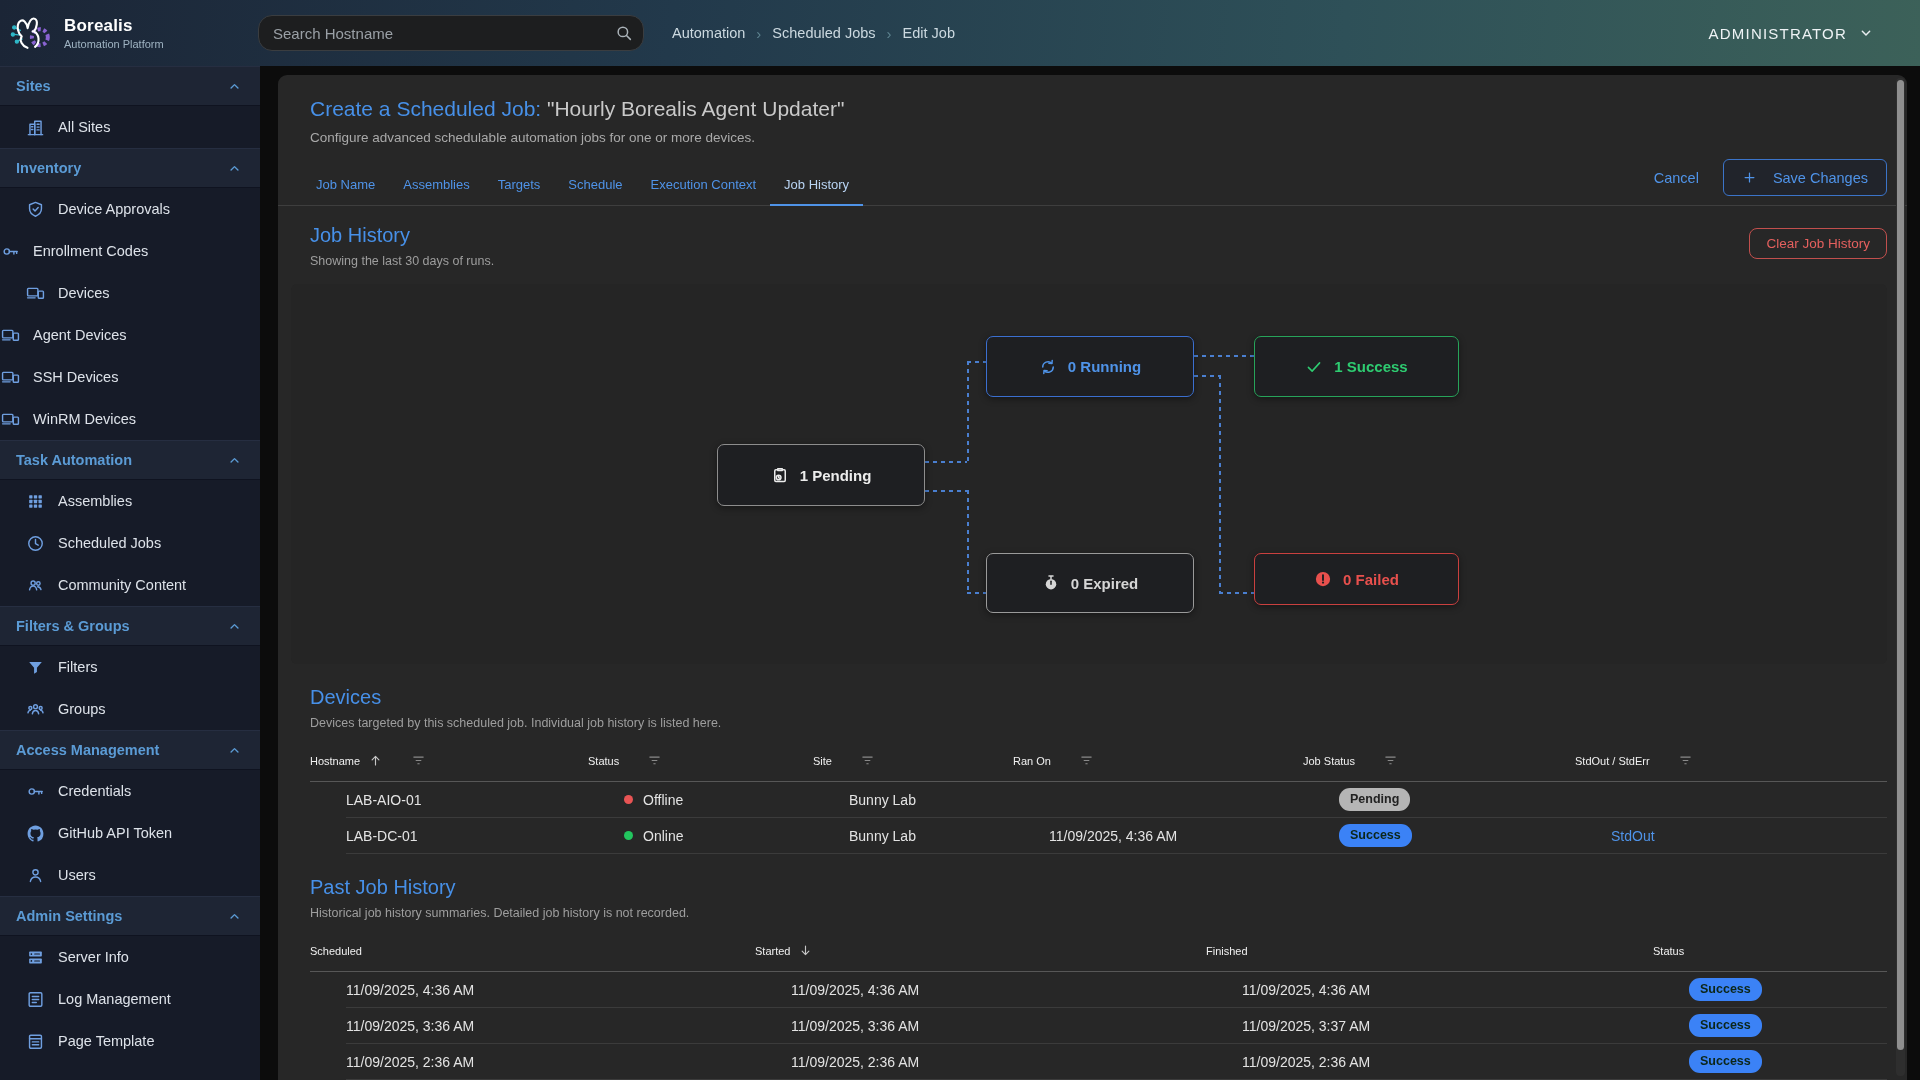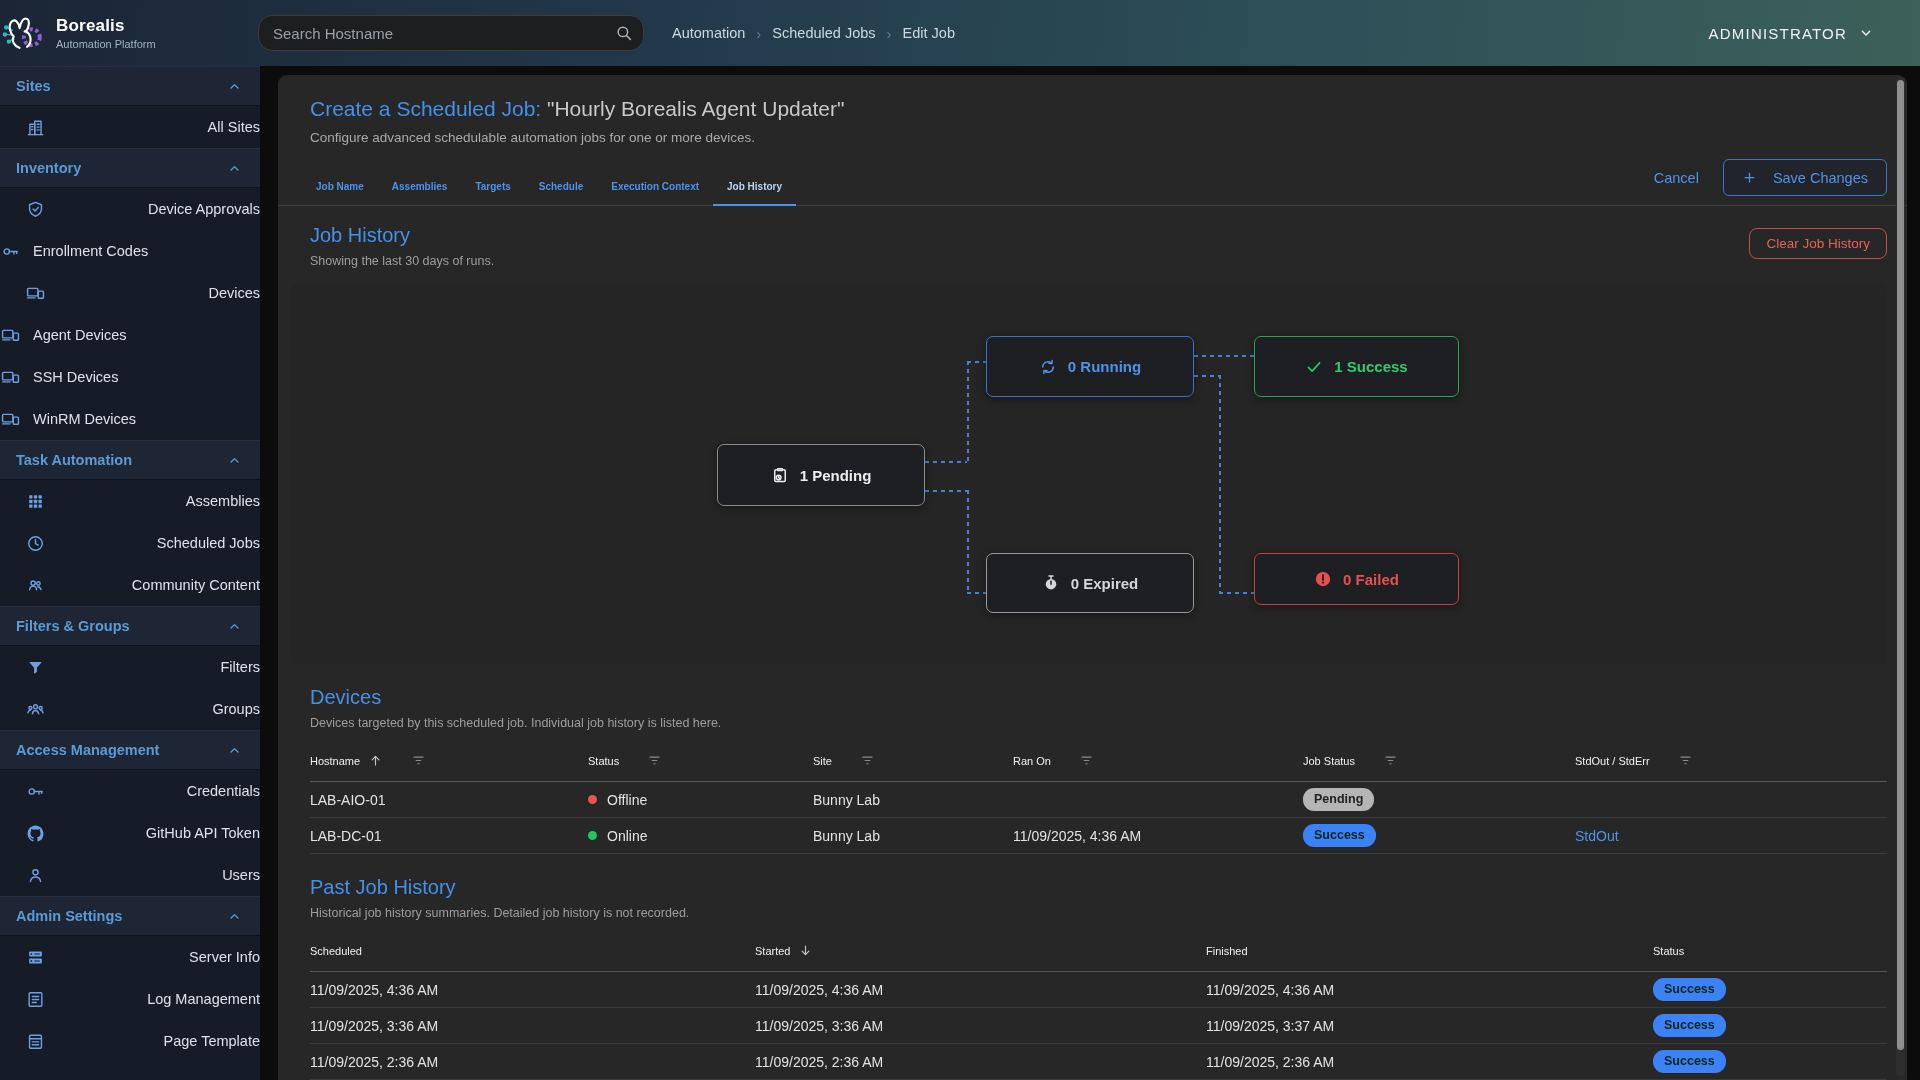--- a/index.html
+++ b/index.html
@@ -18,7 +18,7 @@
     background:linear-gradient(95deg,#1b2536 0%,#22394b 35%,#2e5058 70%,#3c6159 100%);
     z-index:5;
   }
-  .brand { width:258px; display:flex; align-items:center; gap:10px; flex:none; }
+  .brand { width:258px; display:flex; align-items:center; gap:10px; padding-left:8px; flex:none; }
   .brand-text { display:flex; flex-direction:column; }
   .brand-name { font-size:17px; font-weight:bold; color:#ffffff; letter-spacing:.2px; }
   .brand-tagline { font-size:11px; color:#9fb3c2; margin-top:2px; }

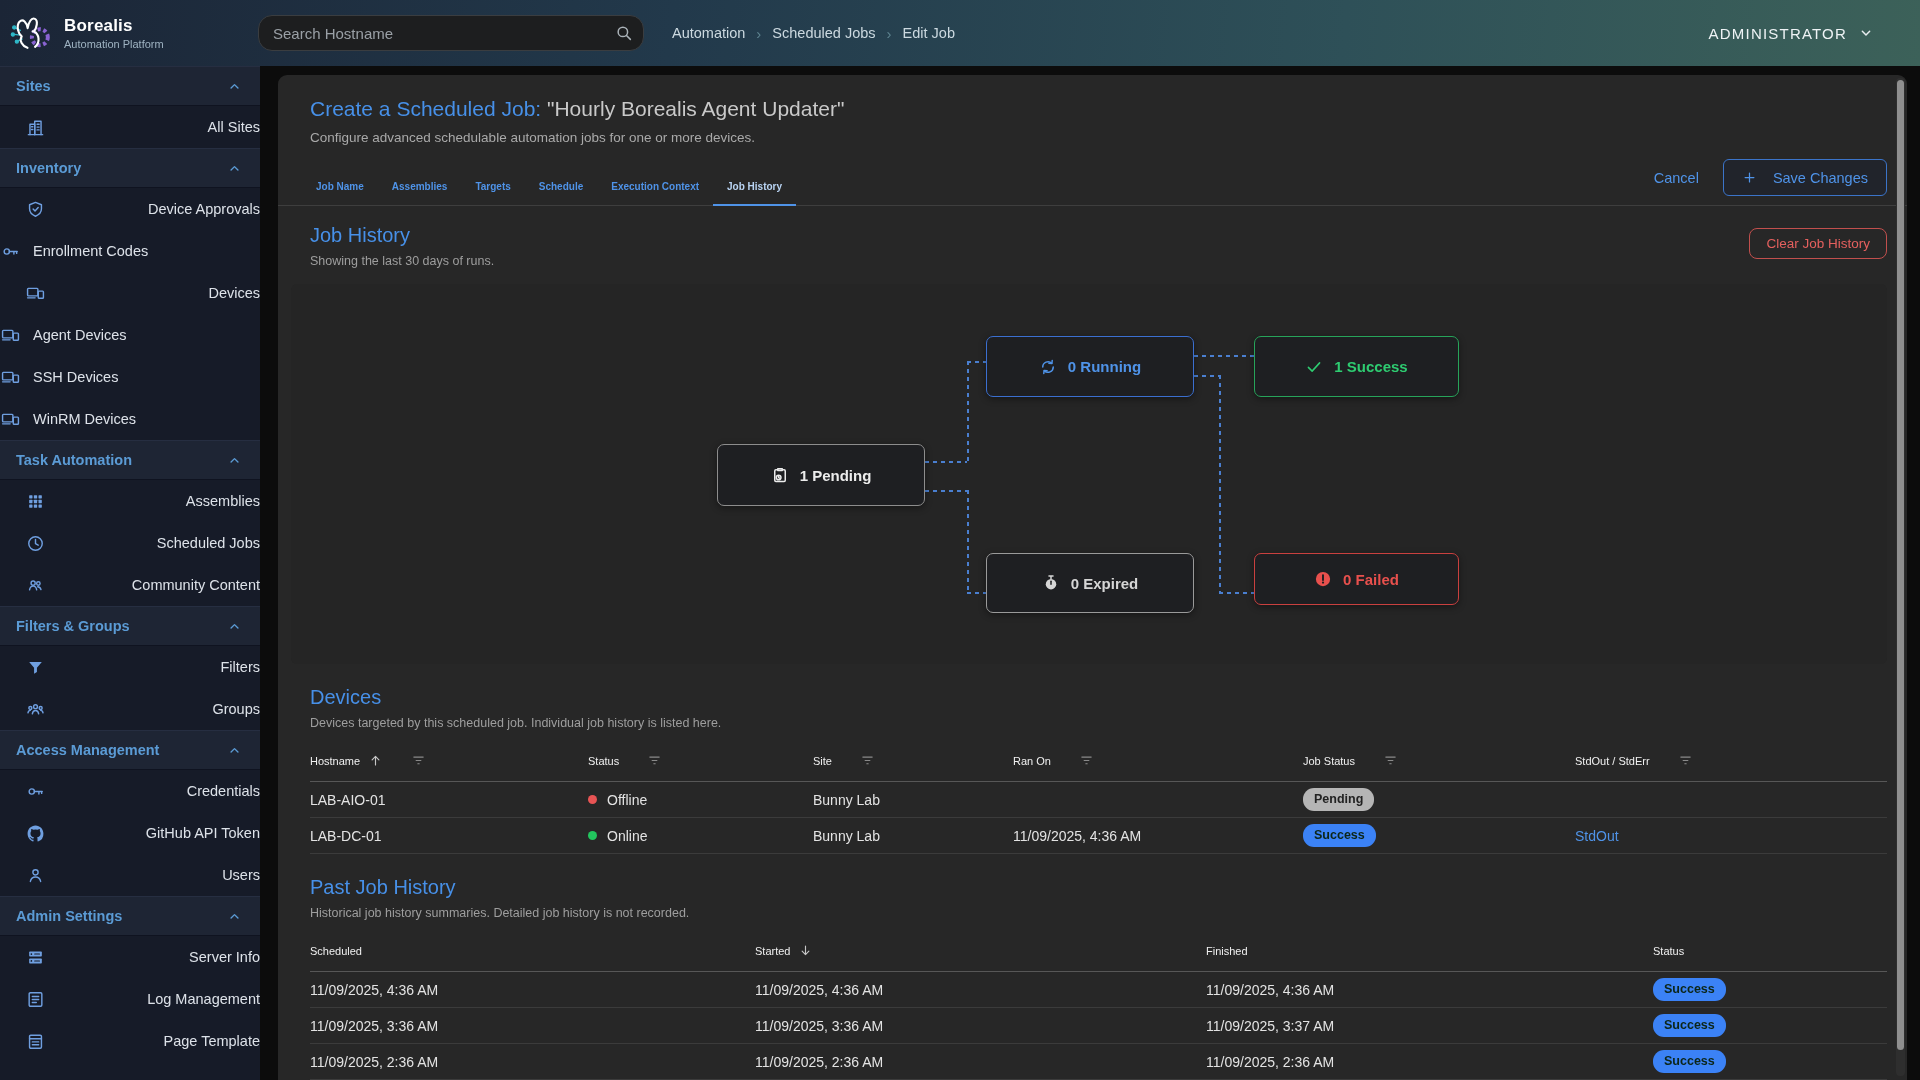--- a/index.html
+++ b/index.html
@@ -49,7 +49,7 @@
   .side-header-label { color:#5b9bd5; font-weight:bold; font-size:14.5px; }
   .side-chev { color:#5b9bd5; display:flex; }
   .side-item { height:42px; display:flex; align-items:center; gap:13px; color:#dde2e9; font-size:14.5px; cursor:pointer; }
-  .side-item.indent1 { padding-left:25px;justify-content:space-between; }
+  .side-item.indent1 { padding-left:25px; }
   .side-item.indent2 { }
   .side-icon { color:#6f9fe0; display:flex; width:20px; justify-content:center; }
 

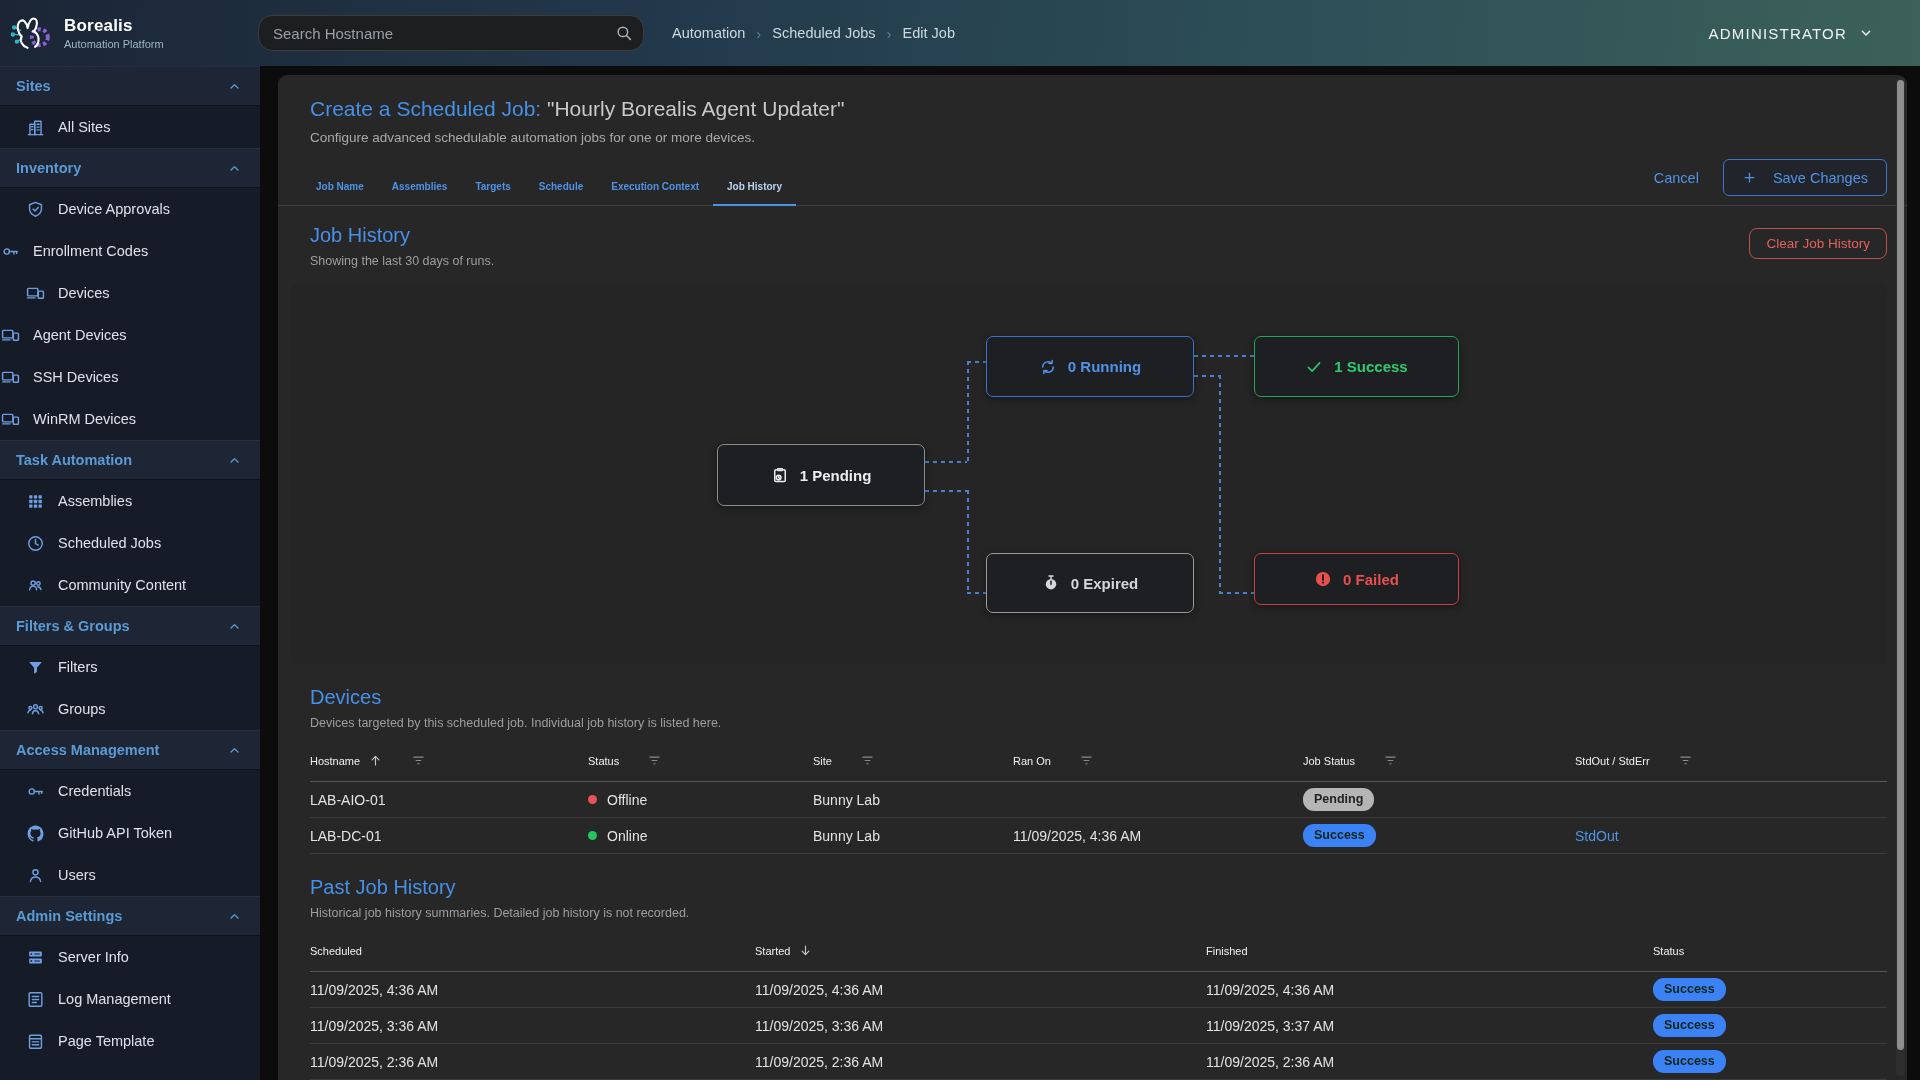--- a/index.html
+++ b/index.html
@@ -68,7 +68,7 @@
   .tabs-row { display:flex; justify-content:space-between; align-items:flex-end;
     margin:0 -20px 0 -32px; padding:0 20px 0 24px; border-bottom:1px solid #3e3e3e; }
   .tabs { display:flex; }
-  .tab { padding:11px 14px 12px; font-size:10px; color:#4f93e8; font-weight:700; cursor:pointer; white-space:nowrap; }
+  .tab { padding:11px 14px 12px; font-size:13px; color:#4f93e8; font-weight:400; cursor:pointer; white-space:nowrap; }
   .tab.active { color:#b9d4f3; border-bottom:2px solid #4f93e8; margin-bottom:-1px; }
   .head-actions { display:flex; align-items:center; gap:24px; padding-bottom:9px; }
   .cancel-link { color:#4f93e8; font-size:14.5px; cursor:pointer; }

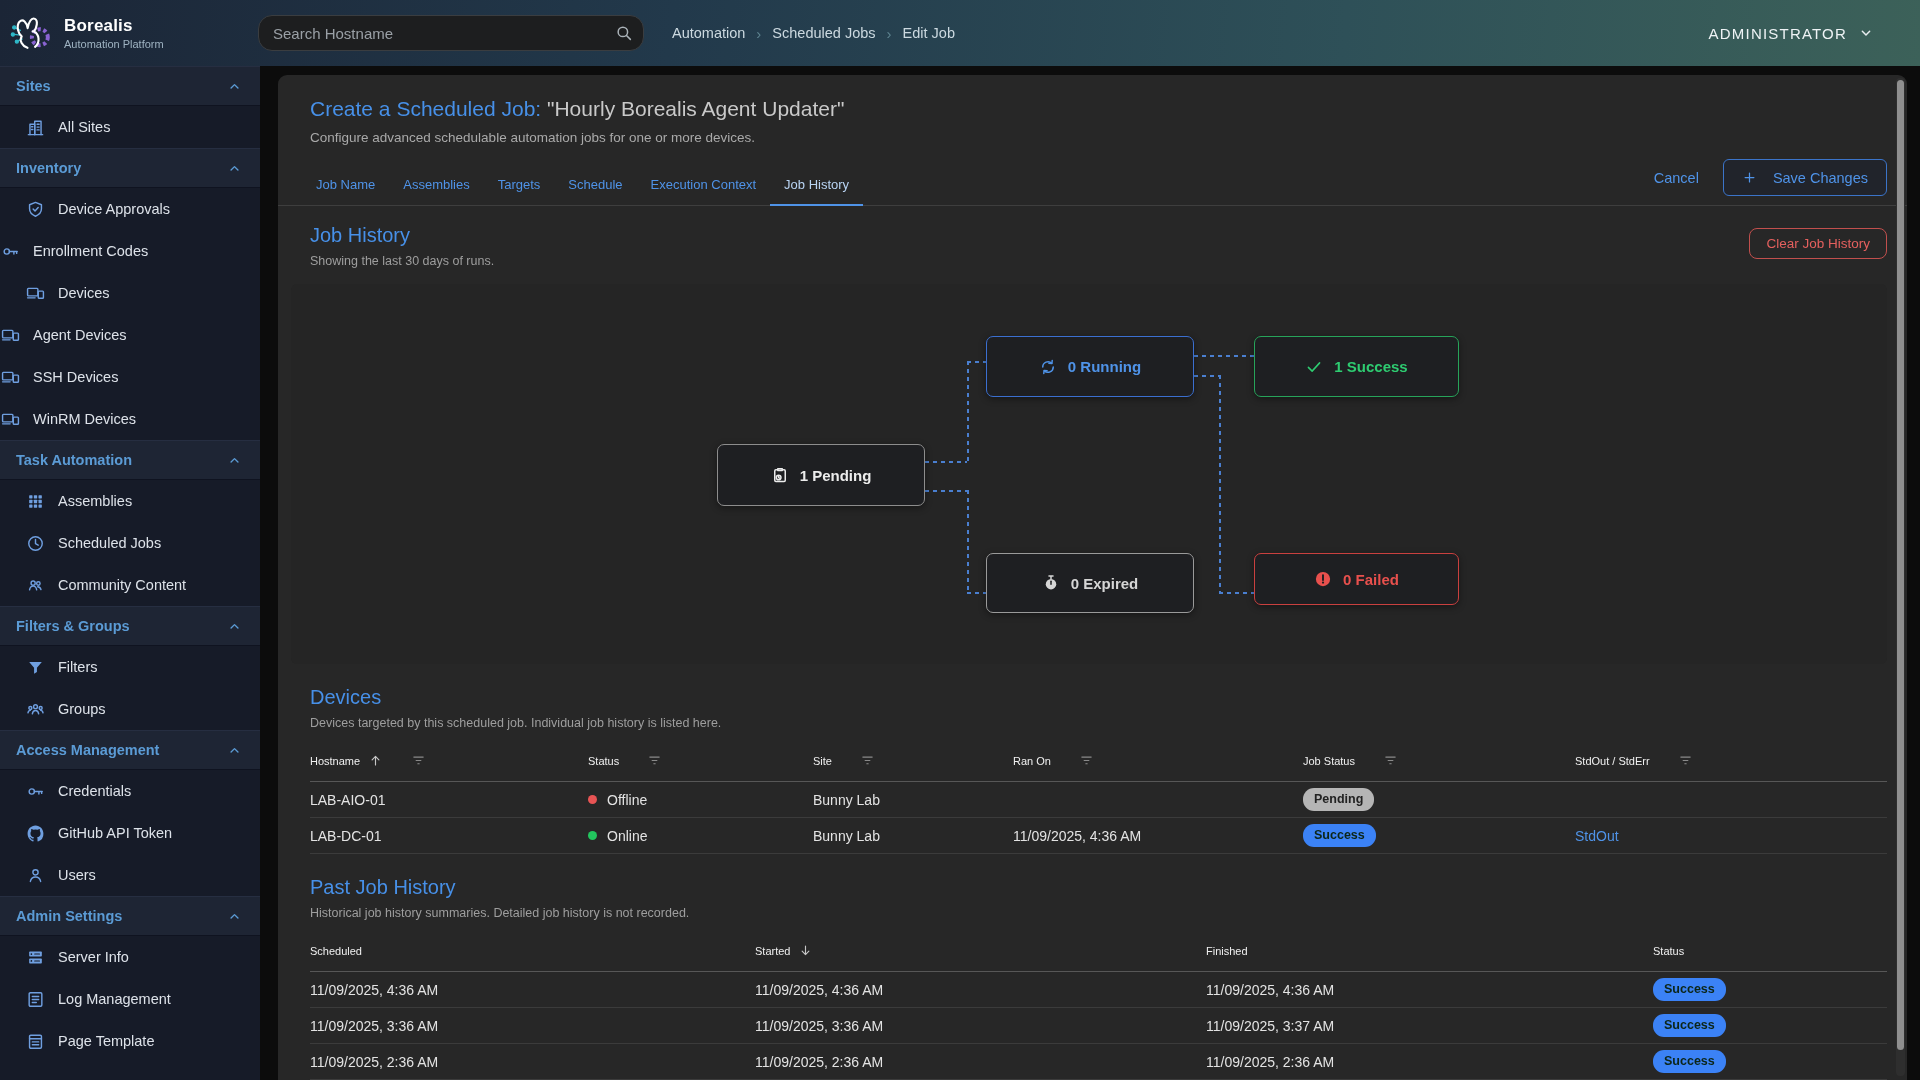--- a/index.html
+++ b/index.html
@@ -104,7 +104,7 @@
   .devices-grid { grid-template-columns:278px 225px 200px 290px 272px minmax(0,1fr); }
   .past-grid    { grid-template-columns:445px 451px 447px minmax(0,1fr); }
   .thead { height:42px; border-bottom:1px solid #575757; color:#f0f0f0; font-size:11px; font-weight:500; margin-top:10px; }
-  .trow.body-row { height:36px; font-size:14px; color:#e3e3e3; }
+  .trow.body-row { height:36px; font-size:14px; color:#e3e3e3;margin-left:36px; }
   .tcell { display:flex; align-items:center; min-width:0; }
   .sort-ic { margin-left:8px; color:#c6c6c6; display:flex; }
   .filter-ic { margin-left:28px; color:#8a8a8a; display:flex; cursor:pointer; }

